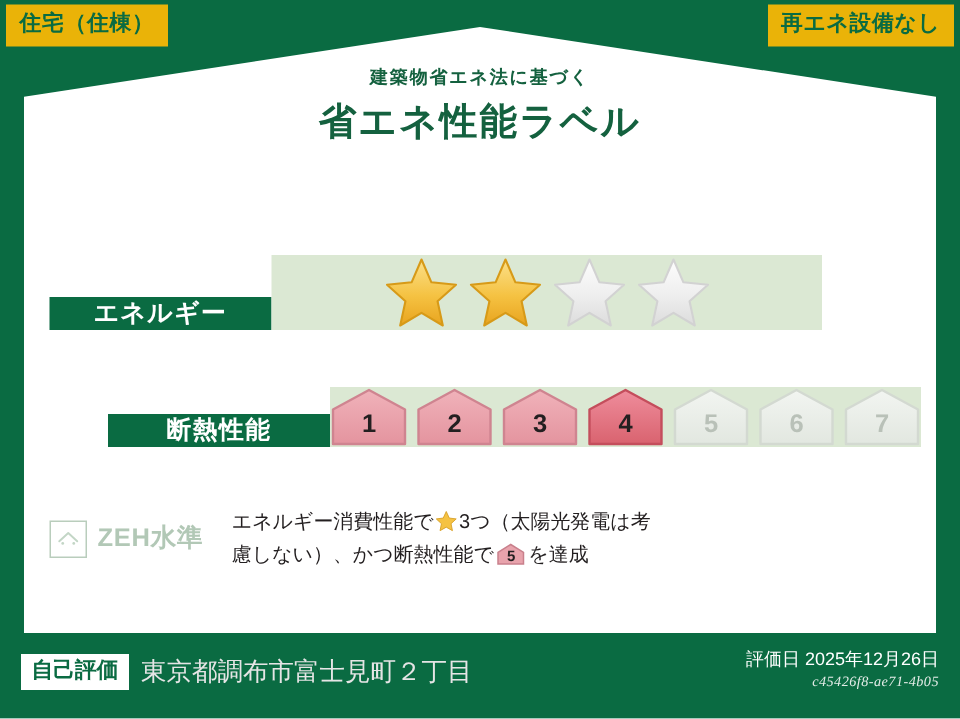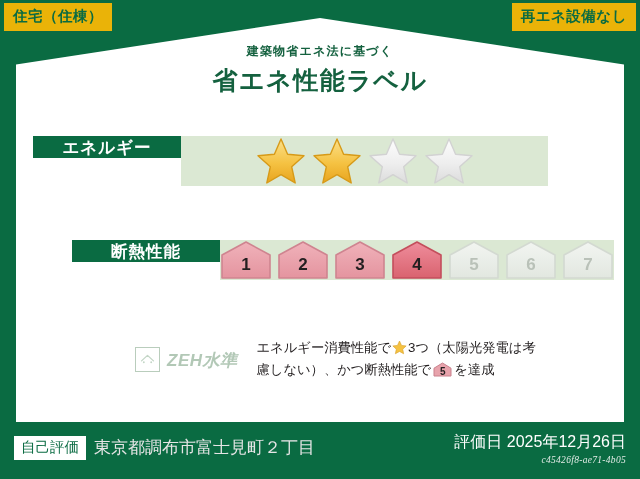--- a/index.html
+++ b/index.html
@@ -83,7 +83,7 @@
     left: 33px;
     width: 515px;
     display: flex;
-    align-items: flex-start;
+    align-items: flex-end;
   }
   .row-energy { top: 136px; height: 84px; }
   .row-insul  { top: 240px; height: 58px; padding-left: 39px; }

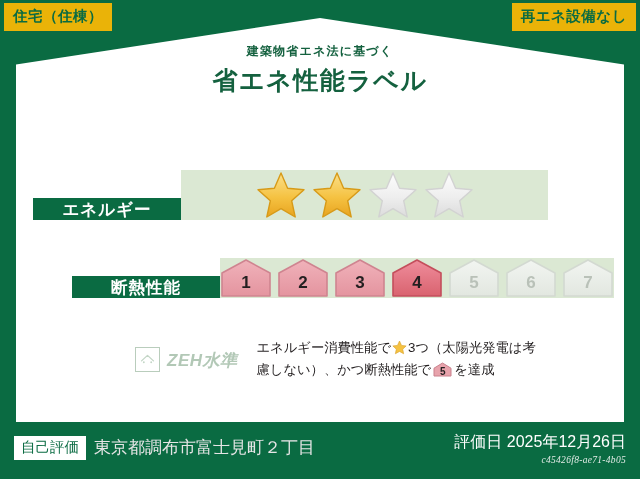--- a/index.html
+++ b/index.html
@@ -150,11 +150,9 @@
   }
   .zeh-badge {
     display: flex;
-    align-items: flex-end;
+    align-items: flex-start;
     gap: 7px;
-    margin-left: 102px;
     flex: 0 0 auto;
-    font-style: italic;
   }
   .zeh-icon {
     width: 25px; height: 25px;

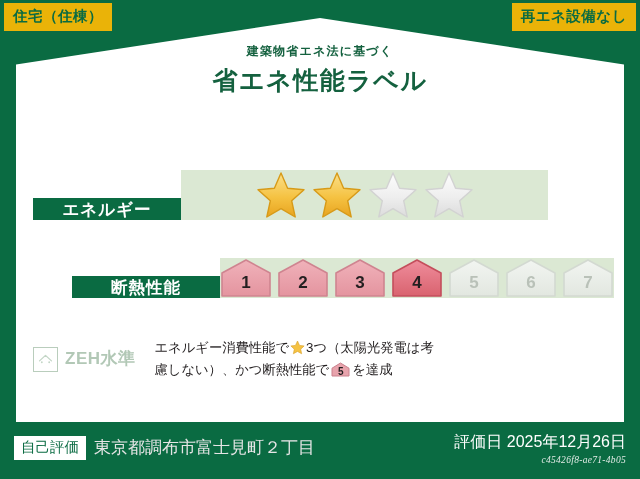--- a/index.html
+++ b/index.html
@@ -215,7 +215,7 @@
   .self-eval-chip {
     background: #ffffff;
     color: #0a6b42;
-    font-weight: normal;
+    font-weight: bold;
     font-size: 14.5px;
     padding: 4px 7px 5px 7px;
     line-height: 1;

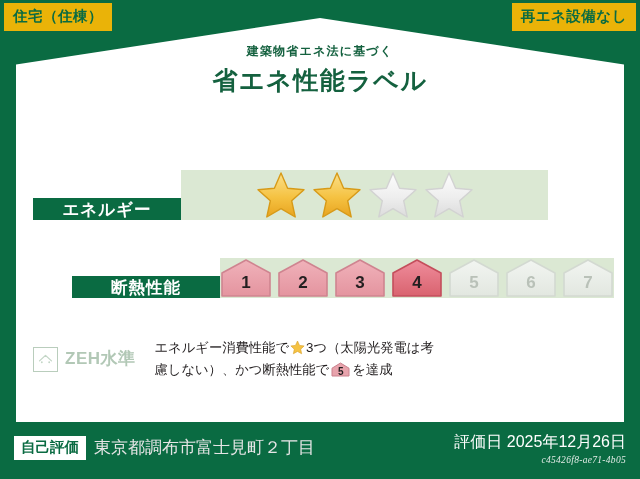--- a/index.html
+++ b/index.html
@@ -233,7 +233,7 @@
     text-align: right;
     color: #ffffff;
   }
-  .eval-date { font-size: 16px; line-height: 1.25; white-space: nowrap; }
+  .eval-date { font-size: 12px; line-height: 1.25; white-space: nowrap; }
   .doc-id {
     font-family: "Liberation Serif", "DejaVu Serif", serif;
     font-style: italic;

